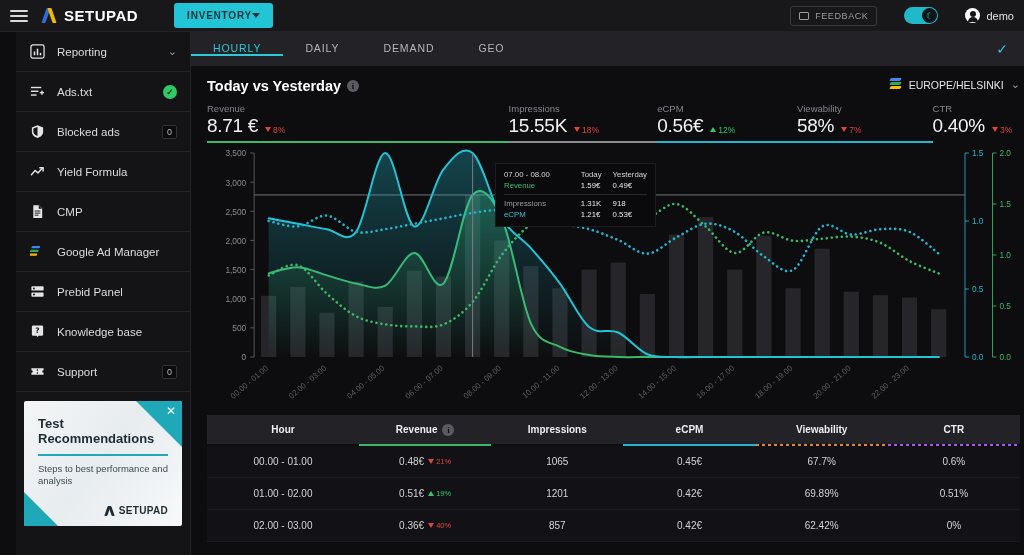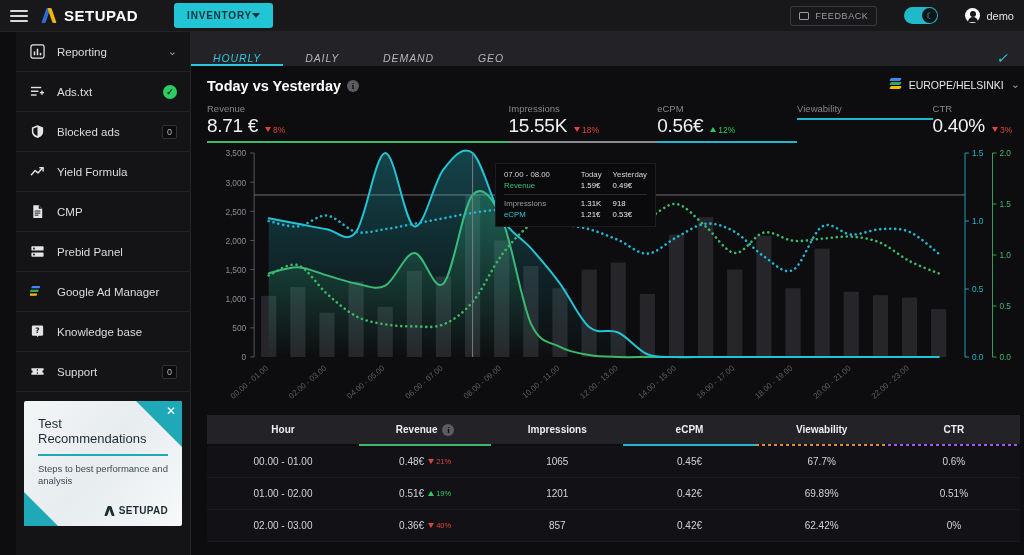--- a/index.html
+++ b/index.html
@@ -104,7 +104,7 @@
 
   
   .main { flex: 1; min-width: 0; display: flex; flex-direction: column; background: #0d0d0f; overflow: hidden; }
-  .tabs { height: 34px; flex: 0 0 34px; background: #232327; display: flex; align-items: flex-end; position: relative; font-style: italic; }
+  .tabs { height: 34px; flex: 0 0 34px; background: #232327; display: flex; align-items: center; position: relative; }
   .tab {
     display: flex; align-items: center; padding: 0 22px; font-size: 10.5px;
     letter-spacing: .9px; color: #b5b5bc; cursor: pointer; border-bottom: 2px solid transparent;

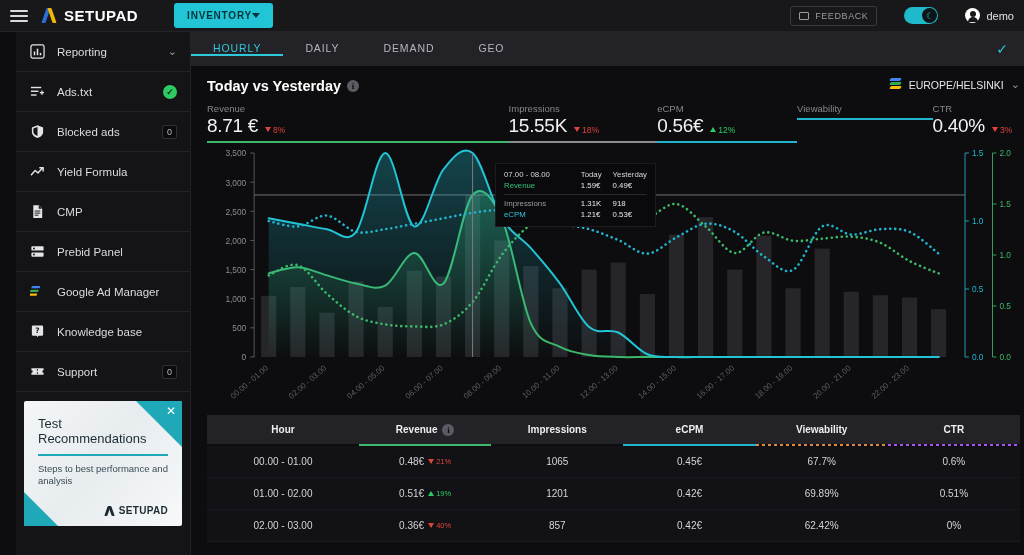--- a/index.html
+++ b/index.html
@@ -396,6 +396,13 @@
             </div>
             <div class="kpi" style="width: 155px;">
               <div class="kpi-label">Viewability</div>
+              <div class="kpi-row">
+                <span class="kpi-value">58%</span>
+                <span class="kpi-delta down">
+                  <span class="tri-down"></span>
+                  <span>7%</span>
+                </span>
+              </div>
               <div class="kpi-bar" style="background:#21b6cf"></div>
             </div>
             <div class="kpi" style="width: 100px;">

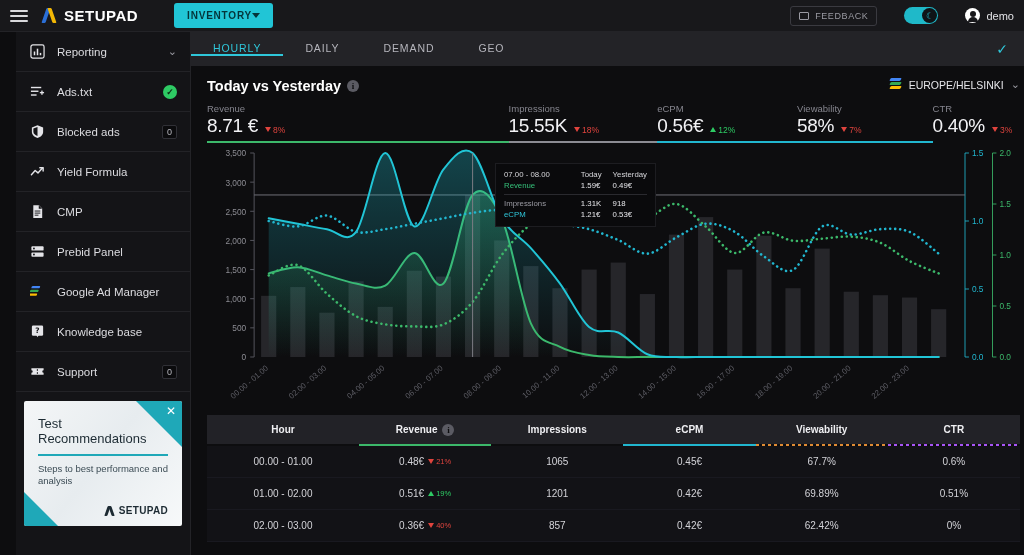--- a/index.html
+++ b/index.html
@@ -273,18 +273,6 @@
       <div class="nav-item">
         <span class="nav-ico">
           <svg width="15" height="15" viewBox="0 0 16 16">
-              <rect x="1.5" y="2.5" width="13" height="4.5" rx="1" fill="currentColor"></rect>
-              <rect x="1.5" y="9" width="13" height="4.5" rx="1" fill="currentColor"></rect>
-              <circle cx="4.2" cy="4.75" r="1" fill="#141417"></circle>
-              <circle cx="4.2" cy="11.25" r="1" fill="#141417"></circle>
-            </svg>
-        </span>
-        <span class="nav-label">Prebid Panel</span>
-      </div>
-
-      <div class="nav-item">
-        <span class="nav-ico">
-          <svg width="15" height="15" viewBox="0 0 16 16">
               <g transform="skewX(-22) translate(3,0)">
                 <rect x="0" y="2" width="9" height="2.6" rx="1" fill="#4285f4"></rect>
                 <rect x="0" y="6" width="9" height="2.6" rx="1" fill="#34a853"></rect>
@@ -293,6 +281,18 @@
             </svg>
         </span>
         <span class="nav-label">Google Ad Manager</span>
+      </div>
+
+      <div class="nav-item">
+        <span class="nav-ico">
+          <svg width="15" height="15" viewBox="0 0 16 16">
+              <rect x="1.5" y="2.5" width="13" height="4.5" rx="1" fill="currentColor"></rect>
+              <rect x="1.5" y="9" width="13" height="4.5" rx="1" fill="currentColor"></rect>
+              <circle cx="4.2" cy="4.75" r="1" fill="#141417"></circle>
+              <circle cx="4.2" cy="11.25" r="1" fill="#141417"></circle>
+            </svg>
+        </span>
+        <span class="nav-label">Prebid Panel</span>
       </div>
 
       <div class="nav-item">

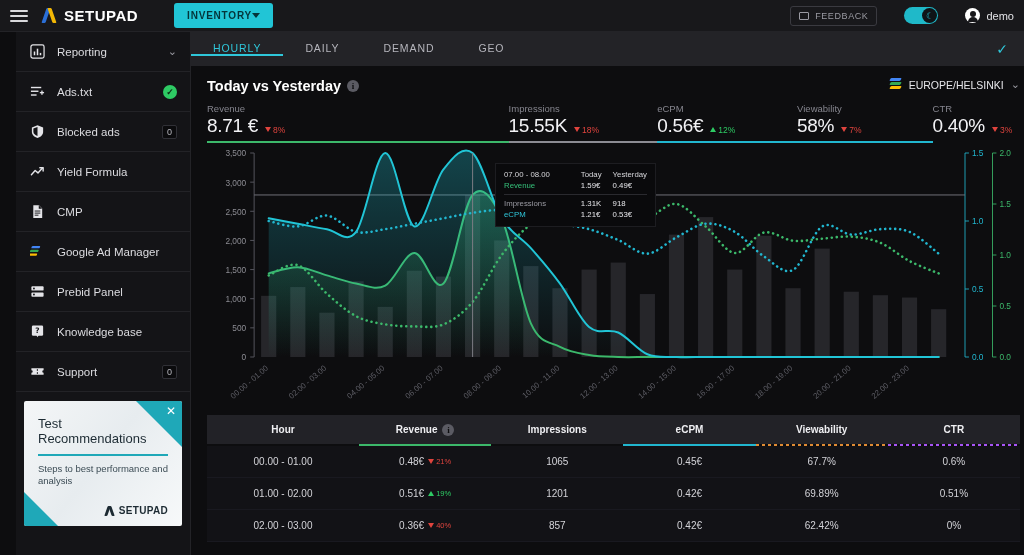--- a/index.html
+++ b/index.html
@@ -92,7 +92,7 @@
     background: #1fa8b8; clip-path: polygon(0 100%, 0 0, 100% 100%);
   }
   .promo-close { position: absolute; top: 4px; right: 6px; color: #fff; font-size: 12px; z-index: 3; cursor: pointer; line-height:1; }
-  .promo-title { font-size: 13px; font-weight: 400; color: #1d2b33; line-height: 1.14; z-index:2; }
+  .promo-title { font-size: 13px; font-weight: 700; color: #1d2b33; line-height: 1.14; z-index:2; }
   .promo-rule { height: 2px; background: #1fa8b8; margin: 7px 0 7px 0; width: 100%; z-index:2; }
   .promo-sub { font-size: 9.5px; color: #3c4c55; line-height: 1.3; z-index:2; }
   .promo-brand { margin-top: auto; align-self: flex-end; display:flex; align-items:center; gap:3px; z-index:2; }

